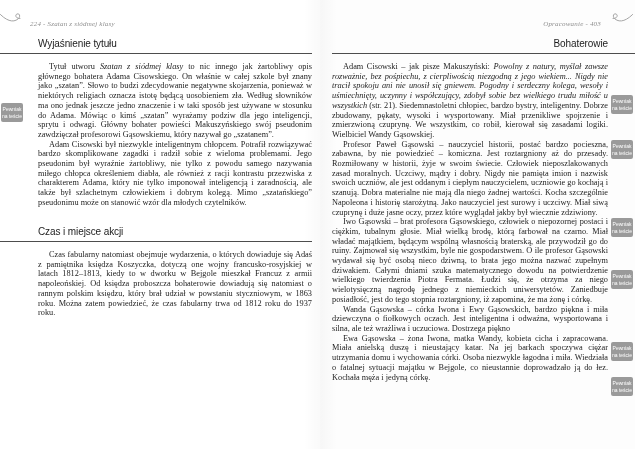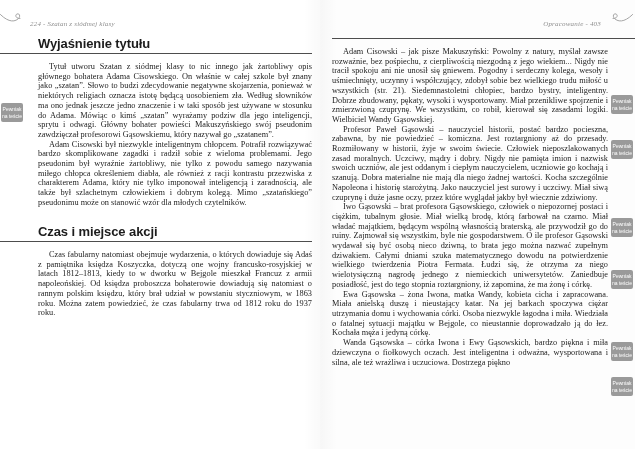--- a/index.html
+++ b/index.html
@@ -40,7 +40,7 @@
   h2.sec-heading{
     margin:0 0 4px 0;
     font-family:"Liberation Sans","DejaVu Sans",sans-serif;
-    font-weight:bold; font-size:13px; line-height:11px;
+    font-weight:normal; font-size:10px; line-height:11px;
     letter-spacing:-0.1px; color:#1c1c1c;
   }
   .sec-right h2.sec-heading{text-align:right;}

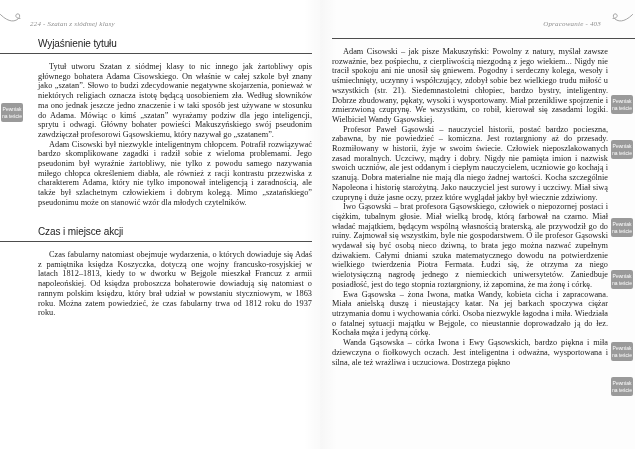--- a/index.html
+++ b/index.html
@@ -102,6 +102,7 @@
   </section>
 
   <section class="sec sec-right" style="top:38px">
+    <h2 class="sec-heading">Bohaterowie</h2>
     <div class="rule rule-right"></div>
     <div class="paras">
         <p class="para"><span class="b">Adam Cisowski</span><span> – jak pisze Makuszyński: </span><span class="i">Powolny z natury, myślał zawsze rozważnie, bez pośpiechu, z cierpliwością niezgodną z jego wiekiem... Nigdy nie tracił spokoju ani nie unosił się gniewem. Pogodny i serdeczny kolega, wesoły i uśmiechnięty, uczynny i współczujący, zdobył sobie bez wielkiego trudu miłość u wszystkich</span><span> (str. 21). Siedemnastoletni chłopiec, bardzo bystry, inteligentny. Dobrze zbudowany, pękaty, wysoki i wysportowany. Miał przenikliwe spojrzenie i zmierzwioną czuprynę. We wszystkim, co robił, kierował się zasadami logiki. Wielbiciel Wandy Gąsowskiej.</span></p>

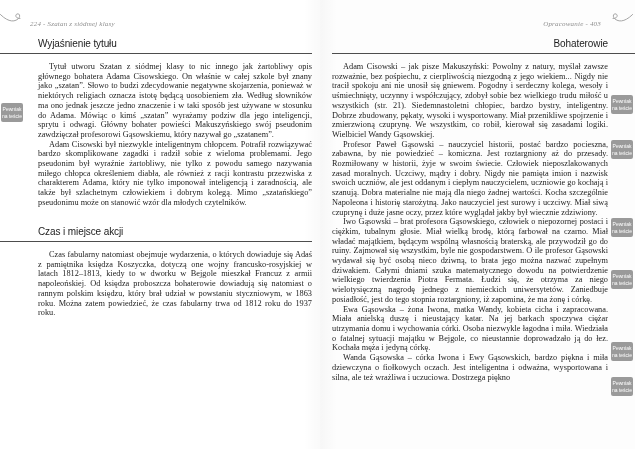--- a/index.html
+++ b/index.html
@@ -51,7 +51,7 @@
   .paras{font-size:8.3px; line-height:9.7px; text-align:justify;}
   .paras p.para{margin:0; text-indent:11px;}
   .para span.b{font-weight:normal;}
-  .para span.i{}
+  .para span.i{font-style:italic;}
 
   .margin-tab{
     position:absolute; width:22px; box-sizing:border-box; padding:3px 1px;

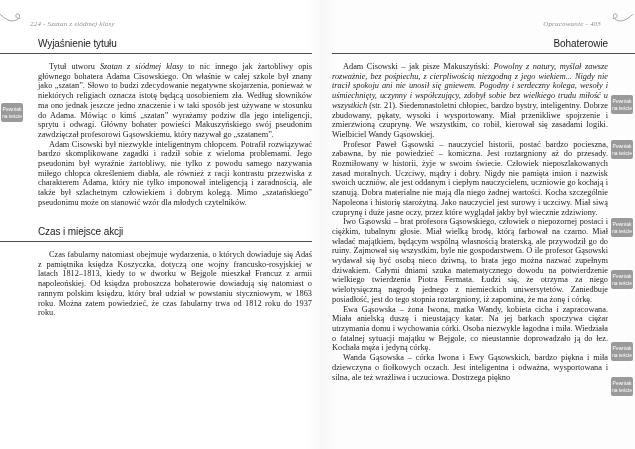--- a/index.html
+++ b/index.html
@@ -108,8 +108,8 @@
         <p class="para"><span class="b">Adam Cisowski</span><span> – jak pisze Makuszyński: </span><span class="i">Powolny z natury, myślał zawsze rozważnie, bez pośpiechu, z cierpliwością niezgodną z jego wiekiem... Nigdy nie tracił spokoju ani nie unosił się gniewem. Pogodny i serdeczny kolega, wesoły i uśmiechnięty, uczynny i współczujący, zdobył sobie bez wielkiego trudu miłość u wszystkich</span><span> (str. 21). Siedemnastoletni chłopiec, bardzo bystry, inteligentny. Dobrze zbudowany, pękaty, wysoki i wysportowany. Miał przenikliwe spojrzenie i zmierzwioną czuprynę. We wszystkim, co robił, kierował się zasadami logiki. Wielbiciel Wandy Gąsowskiej.</span></p>
         <p class="para"><span class="b">Profesor Paweł Gąsowski</span><span> – nauczyciel historii, postać bardzo pocieszna, zabawna, by nie powiedzieć – komiczna. Jest roztargniony aż do przesady. Rozmiłowany w historii, żyje w swoim świecie. Człowiek nieposzlakowanych zasad moralnych. Uczciwy, mądry i dobry. Nigdy nie pamięta imion i nazwisk swoich uczniów, ale jest oddanym i ciepłym nauczycielem, uczniowie go kochają i szanują. Dobra materialne nie mają dla niego żadnej wartości. Kocha szczególnie Napoleona i historię starożytną. Jako nauczyciel jest surowy i uczciwy. Miał siwą czuprynę i duże jasne oczy, przez które wyglądał jakby był wiecznie zdziwiony.</span></p>
         <p class="para"><span class="b">Iwo Gąsowski</span><span> – brat profesora Gąsowskiego, człowiek o niepozornej postaci i ciężkim, tubalnym głosie. Miał wielką brodę, którą farbował na czarno. Miał władać majątkiem, będącym wspólną własnością braterską, ale przywodził go do ruiny. Zajmował się wszystkim, byle nie gospodarstwem. O ile profesor Gąsowski wydawał się być osobą nieco dziwną, to brata jego można nazwać zupełnym dziwakiem. Całymi dniami szuka matematycznego dowodu na potwierdzenie wielkiego twierdzenia Piotra Fermata. Łudzi się, że otrzyma za niego wielotysięczną nagrodę jednego z niemieckich uniwersytetów. Zaniedbuje posiadłość, jest do tego stopnia roztargniony, iż zapomina, że ma żonę i córkę.</span></p>
+        <p class="para"><span class="b">Wanda Gąsowska</span><span> – córka Iwona i Ewy Gąsowskich, bardzo piękna i miła dziewczyna o fiołkowych oczach. Jest inteligentna i odważna, wysportowana i silna, ale też wrażliwa i uczuciowa. Dostrzega piękno</span></p>
         <p class="para"><span class="b">Ewa Gąsowska</span><span> – żona Iwona, matka Wandy, kobieta cicha i zapracowana. Miała anielską duszę i nieustający katar. Na jej barkach spoczywa ciężar utrzymania domu i wychowania córki. Osoba niezwykle łagodna i miła. Wiedziała o fatalnej sytuacji majątku w Bejgole, co nieustannie doprowadzało ją do łez. Kochała męża i jedyną córkę.</span></p>
-        <p class="para"><span class="b">Wanda Gąsowska</span><span> – córka Iwona i Ewy Gąsowskich, bardzo piękna i miła dziewczyna o fiołkowych oczach. Jest inteligentna i odważna, wysportowana i silna, ale też wrażliwa i uczuciowa. Dostrzega piękno</span></p>
       </div>
   </section>
 

